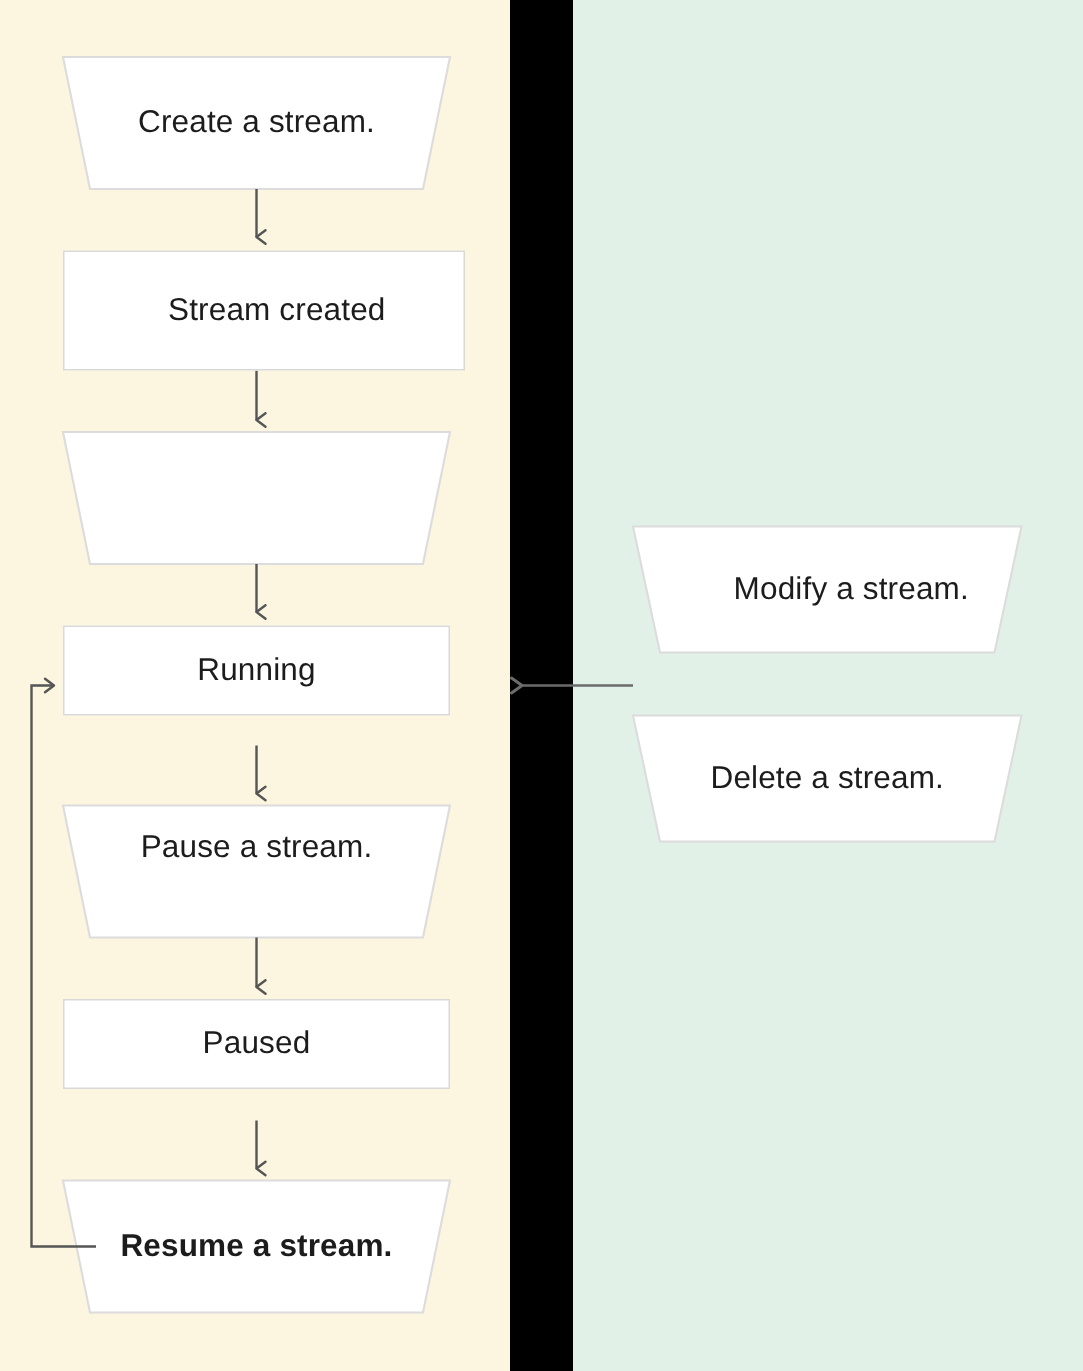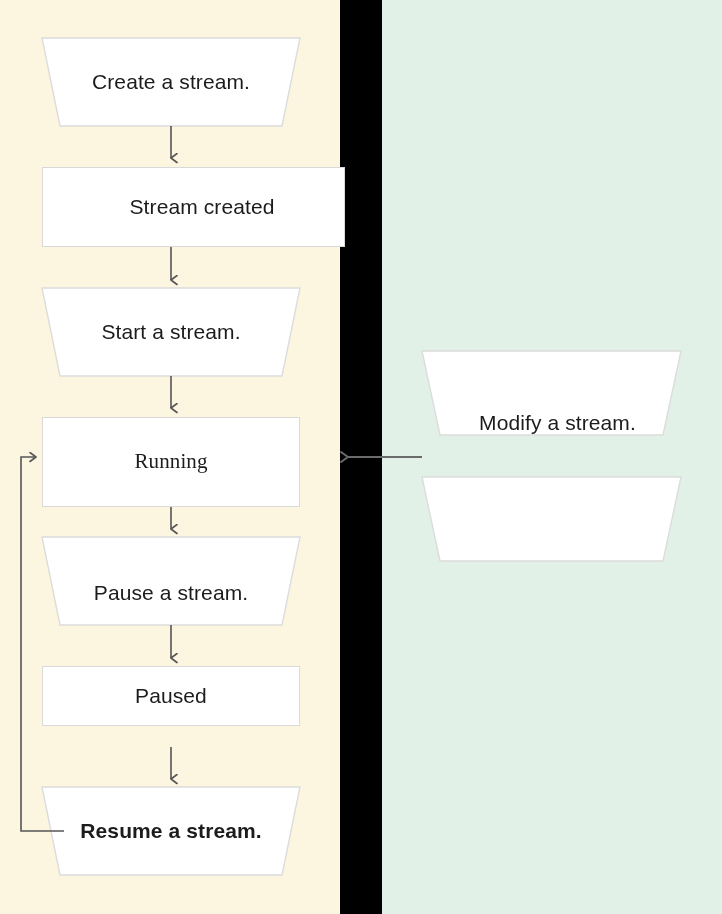--- a/index.html
+++ b/index.html
@@ -124,7 +124,7 @@
     <span class="trap-label">Create a stream.</span>
   </div>
 
-  <div class="node rect" style="left:42px; top:167px; width:303px; height:80px;padding-left:17px;">
+  <div class="node rect" style="left:42px; top:167px; width:268px; height:80px;padding-left:17px;">
     <span>Stream created</span>
   </div>
 

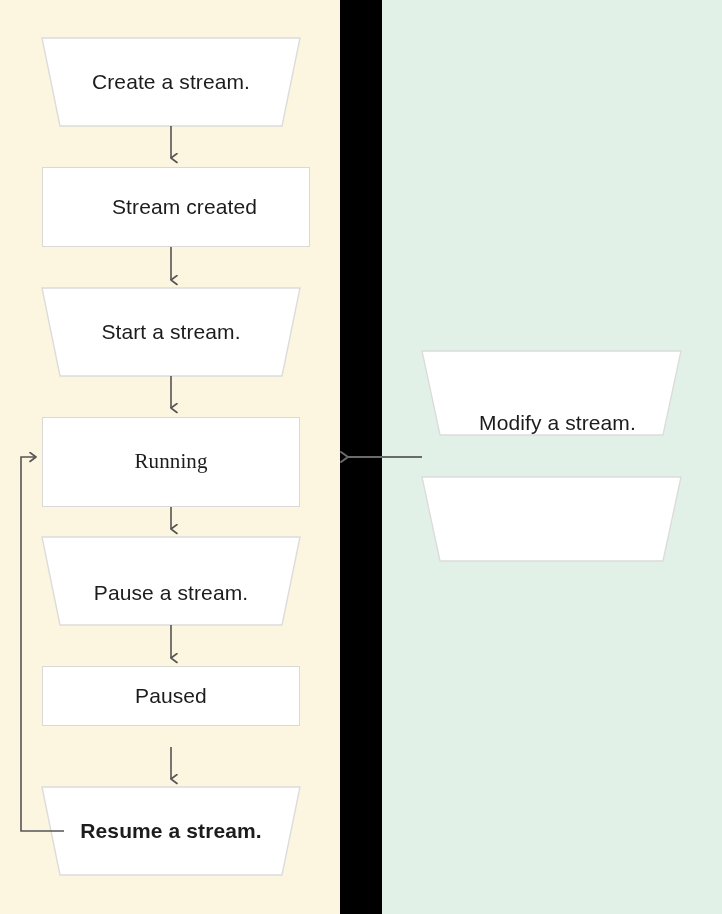--- a/index.html
+++ b/index.html
@@ -128,9 +128,6 @@
     <span>Stream created</span>
   </div>
 
-  <div class="node trap" style="left:42px; top:288px; width:258px; height:88px;">
-    <span class="trap-label">Start a stream.</span>
-  </div>
 
   <div class="node rect" style="left:42px; top:417px; width:258px; height:90px;font-family:Liberation Serif, serif;">
     <span>Running</span>

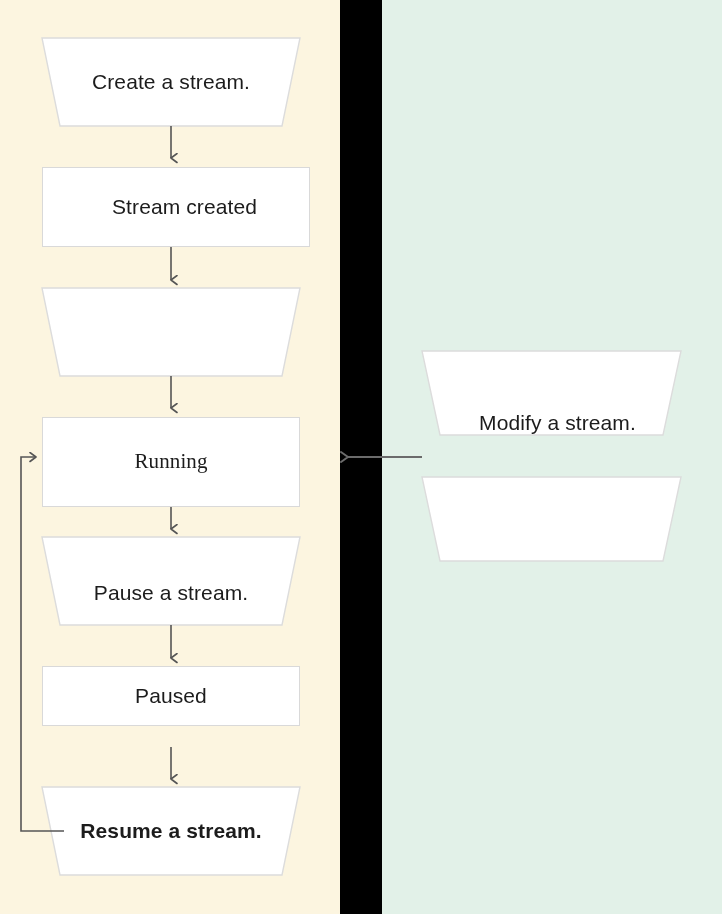--- a/index.html
+++ b/index.html
@@ -145,7 +145,7 @@
     <span class="trap-label">Resume a stream.</span>
   </div>
 
-  <div class="node trap" style="left:428px; top:351px; width:259px; height:84px;align-items:flex-end;">
+  <div class="node trap" style="left:438px; top:351px; width:259px; height:84px;">
     <span class="trap-label">Modify a stream.</span>
   </div>
 

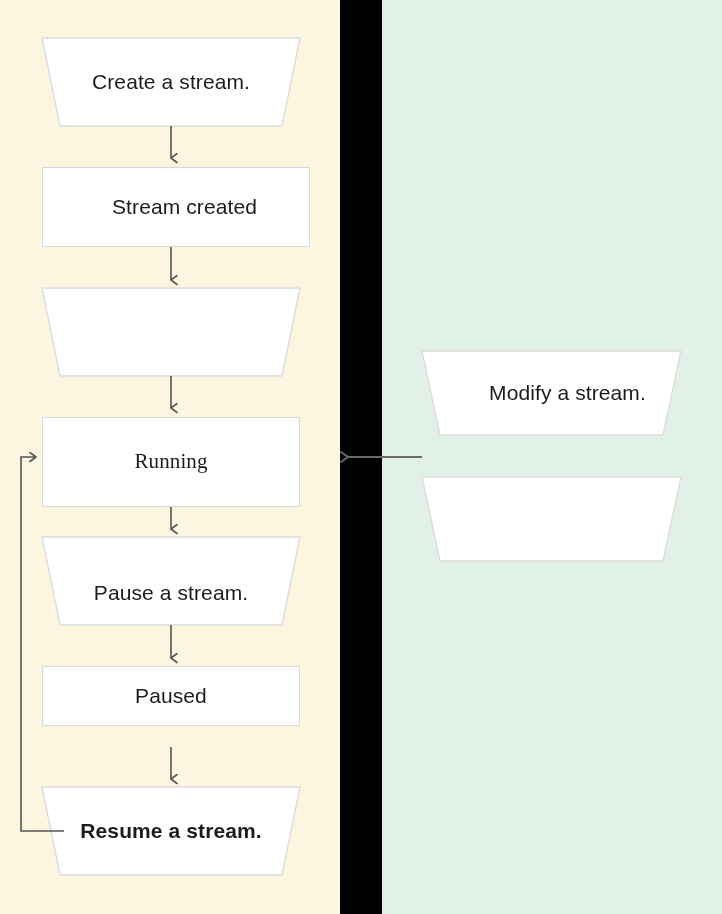--- a/index.html
+++ b/index.html
@@ -129,7 +129,7 @@
   </div>
 
 
-  <div class="node rect" style="left:42px; top:417px; width:258px; height:90px;font-family:Liberation Serif, serif;">
+  <div class="node rect" style="left:42px; top:417px; width:258px; height:60px;">
     <span>Running</span>
   </div>
 

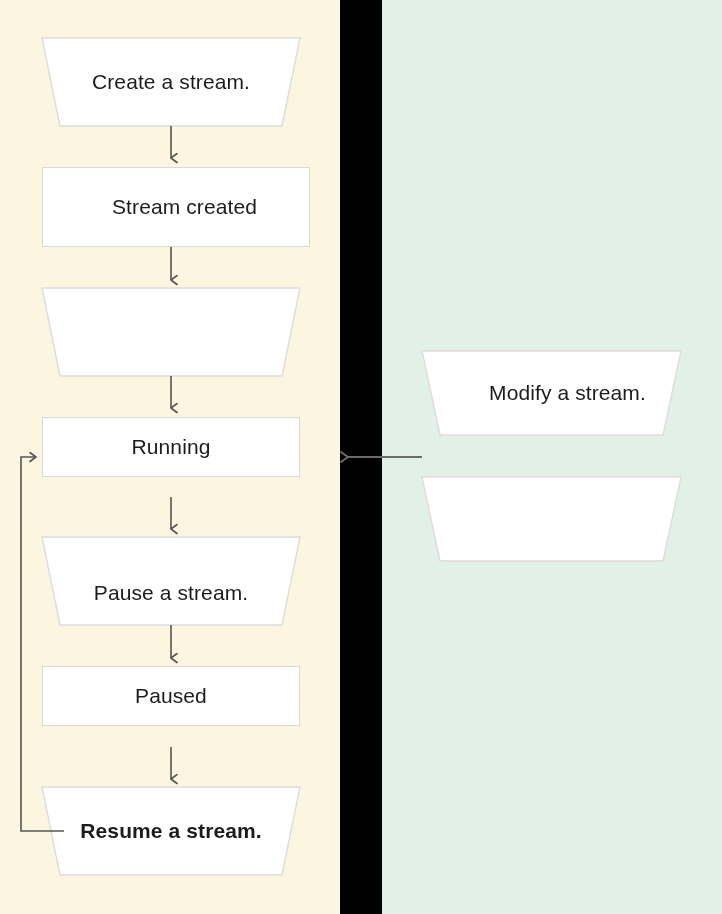--- a/index.html
+++ b/index.html
@@ -149,6 +149,9 @@
     <span class="trap-label">Modify a stream.</span>
   </div>
 
+  <div class="node trap" style="left:422px; top:477px; width:259px; height:84px;">
+    <span class="trap-label">Delete a stream.</span>
+  </div>
 
 </div>
 

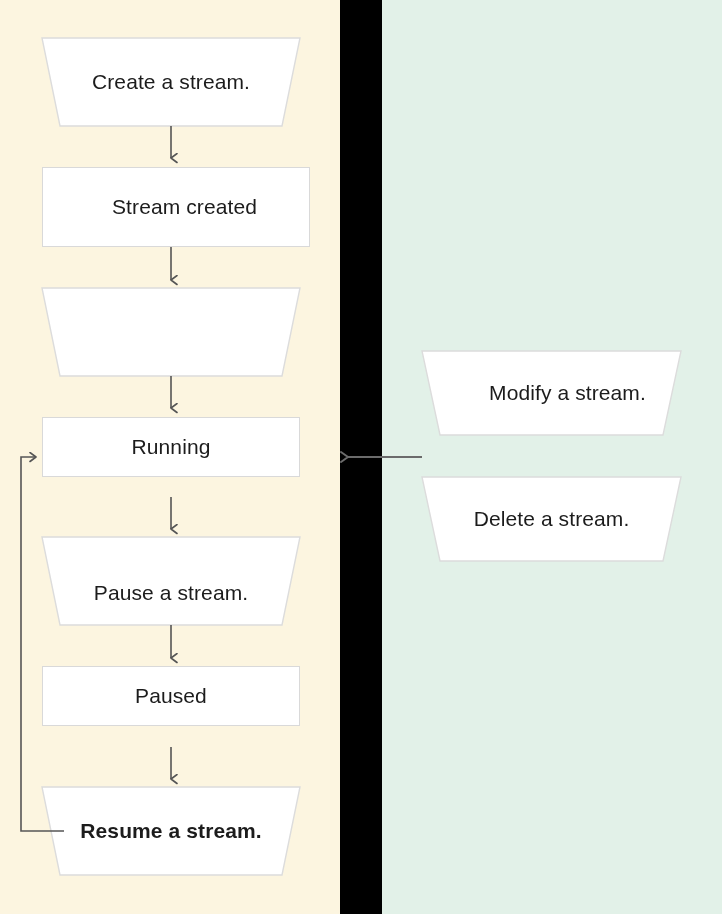--- a/index.html
+++ b/index.html
@@ -133,7 +133,7 @@
     <span>Running</span>
   </div>
 
-  <div class="node trap" style="left:42px; top:549px; width:258px; height:88px;">
+  <div class="node trap" style="left:42px; top:521px; width:258px; height:88px;">
     <span class="trap-label">Pause a stream.</span>
   </div>
 

